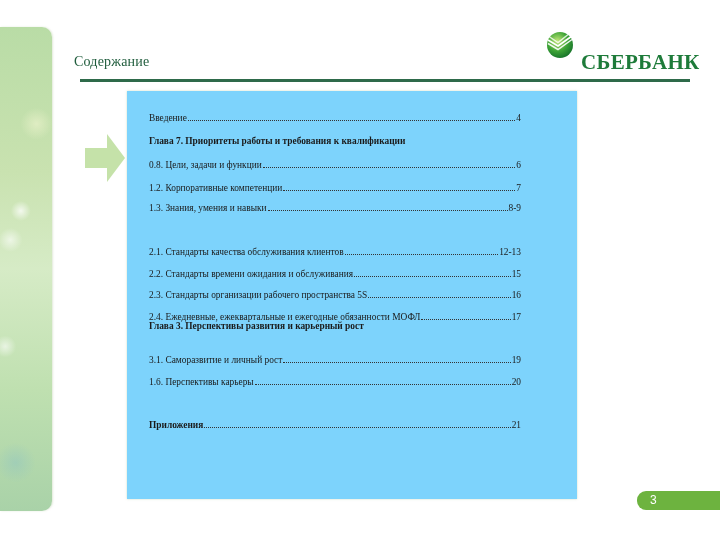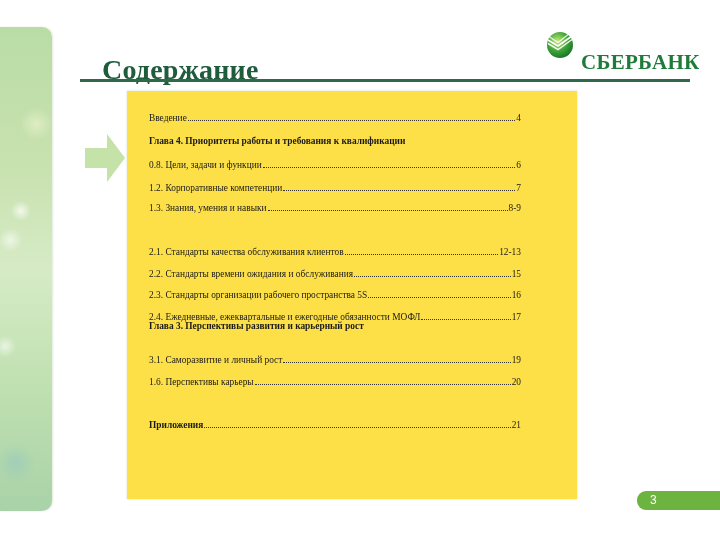--- a/index.html
+++ b/index.html
@@ -21,8 +21,8 @@
     box-shadow: 1px 0 2px rgba(180,200,160,0.4);
   }
   .title {
-    position:absolute; left:102px; top:54px;
-    font-size:28px; font-weight:bold; color:#1f5c3c;
+    position:absolute; left:74px; top:54px;
+    font-size:14px; font-weight:normal; color:#1f5c3c;
     letter-spacing:0.2px;
   }
   .title-rule {

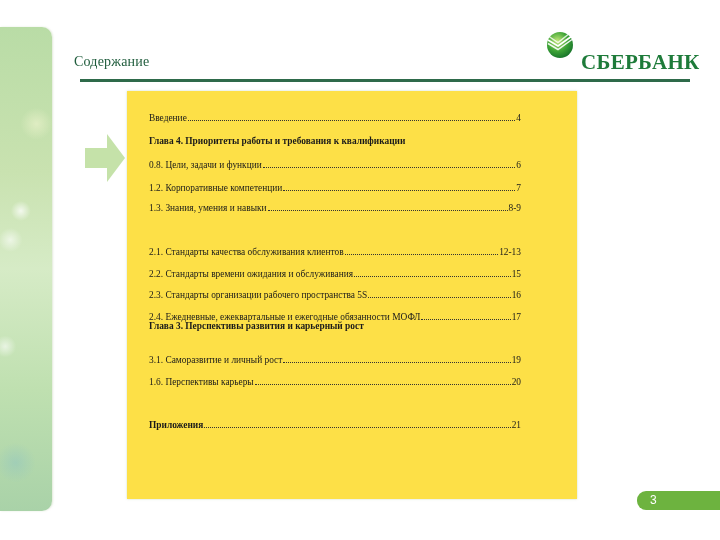--- a/index.html
+++ b/index.html
@@ -43,7 +43,7 @@
   }
   .toc-box {
     position:absolute; left:127px; top:91px; width:450px; height:408px;
-    background:#fde047;
+    background:#7dd3fc;
     box-shadow: 0 0 2px rgba(160,190,140,0.5);
     font-family: Liberation Serif, serif;
   }

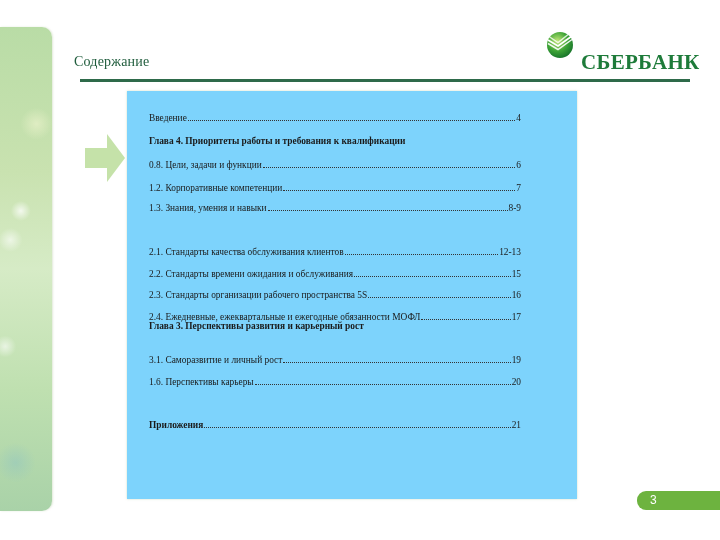--- a/index.html
+++ b/index.html
@@ -105,7 +105,7 @@
       <span class="pg">4</span>
   </div>
   <div class="toc-line bold heading" style="top:45px">
-    <span class="lbl">Глава 4. Приоритеты работы и требования к квалификации</span>
+    <span class="lbl">Глава 7. Приоритеты работы и требования к квалификации</span>
   </div>
   <div class="toc-line" style="top:69px">
     <span class="lbl">0.8. Цели, задачи и функции</span>

